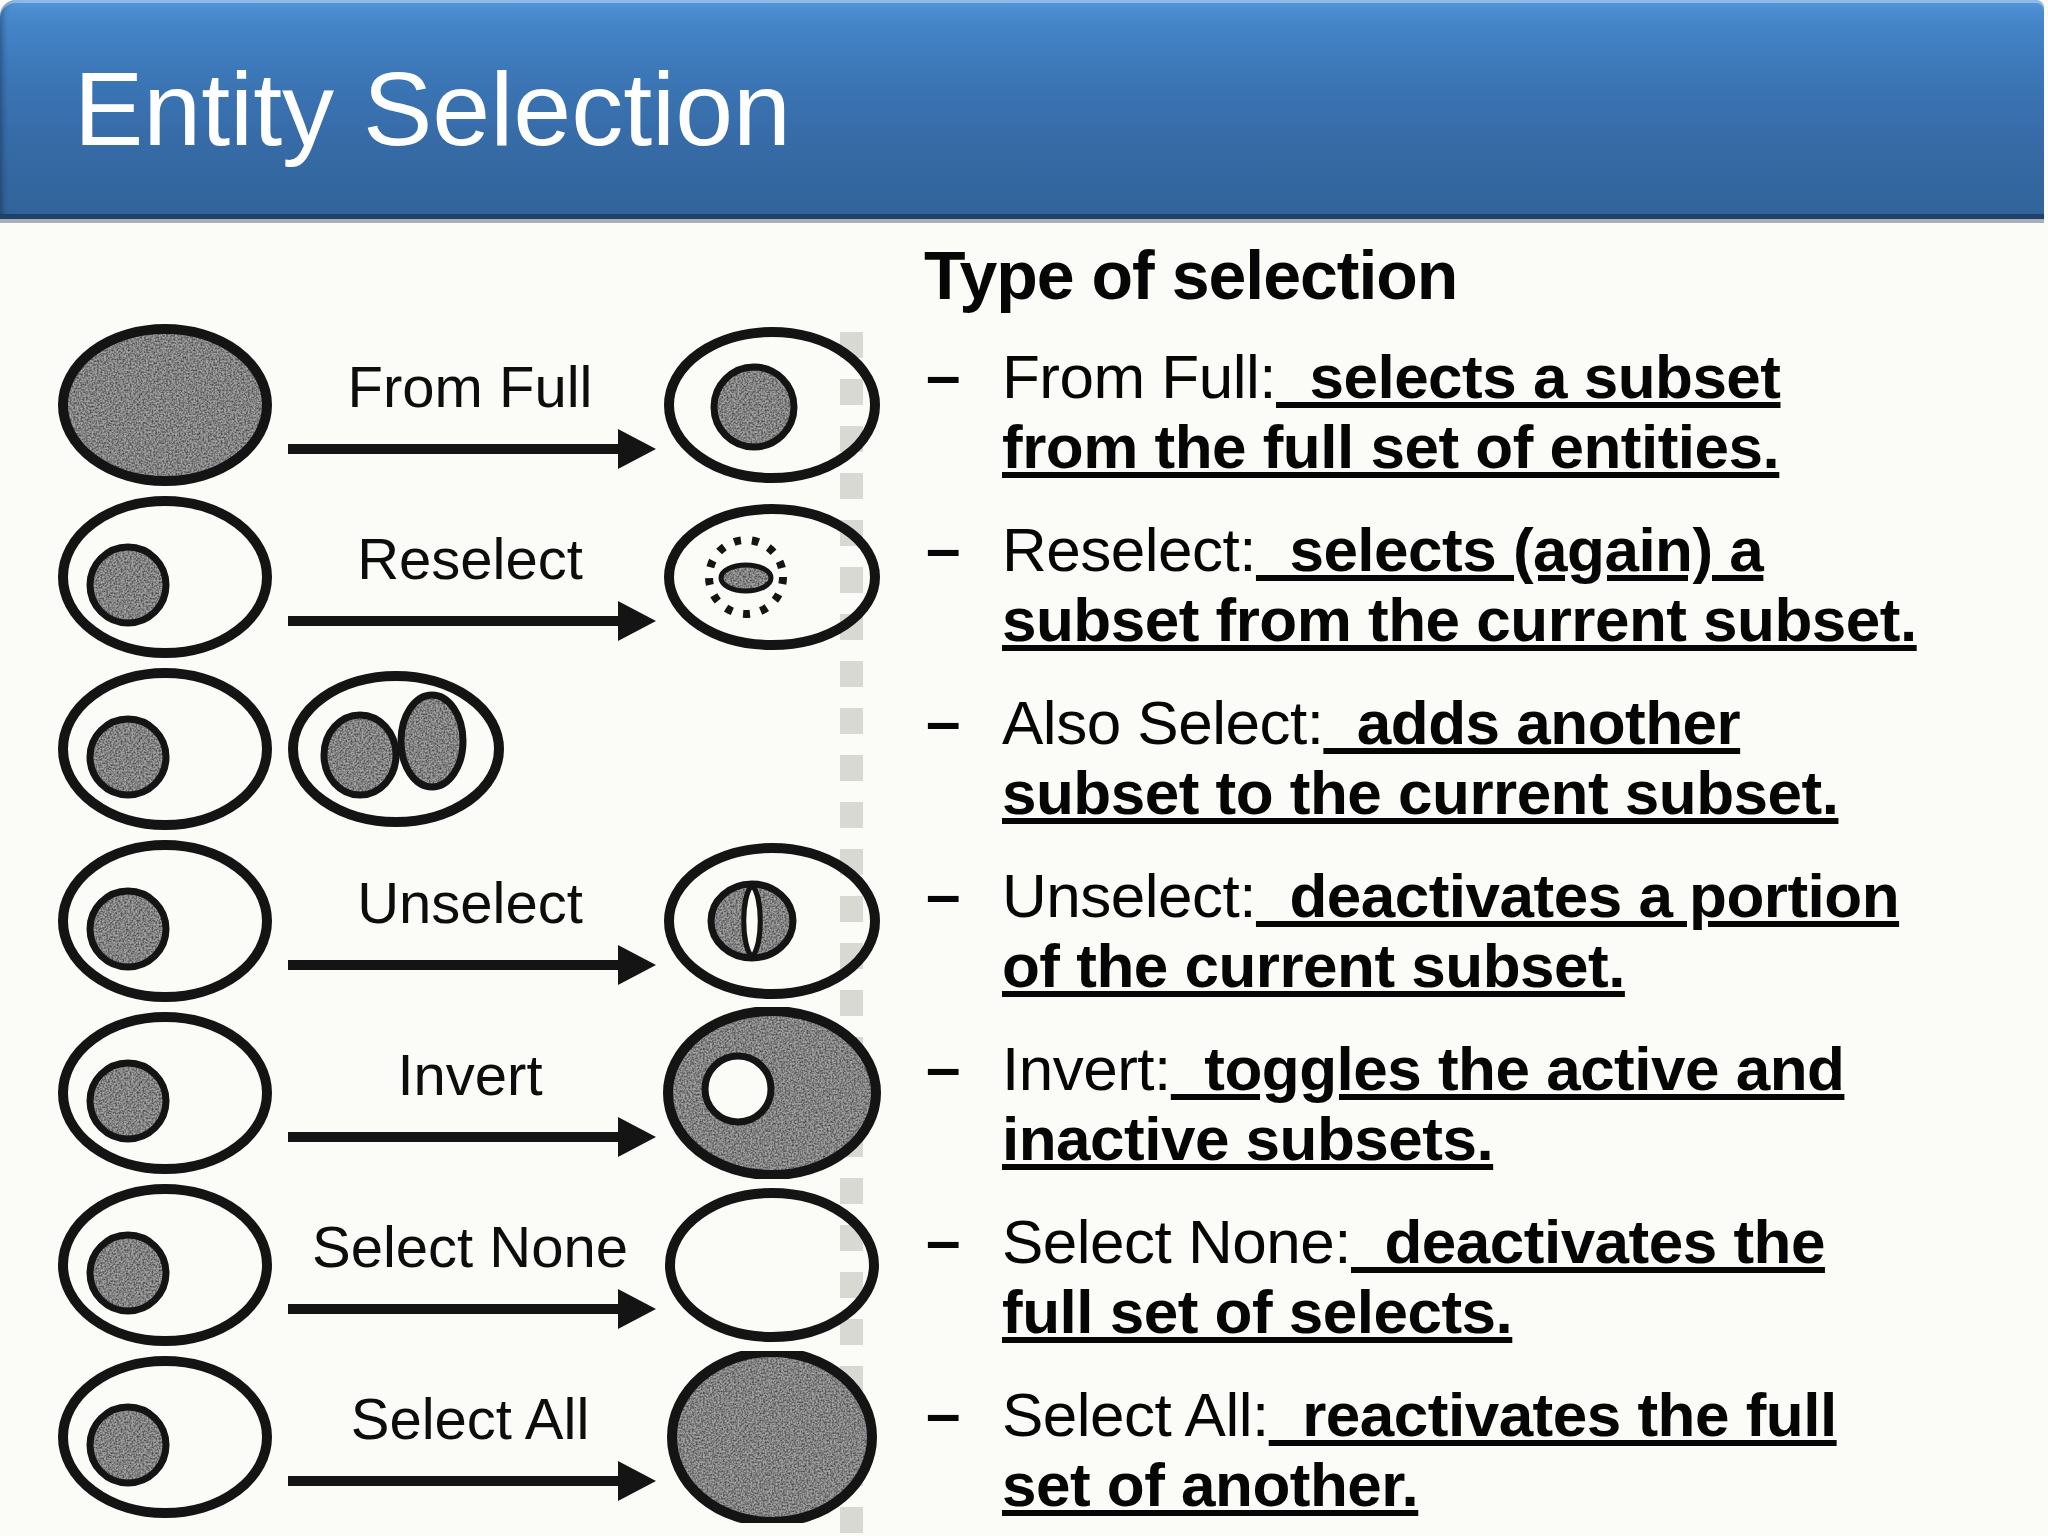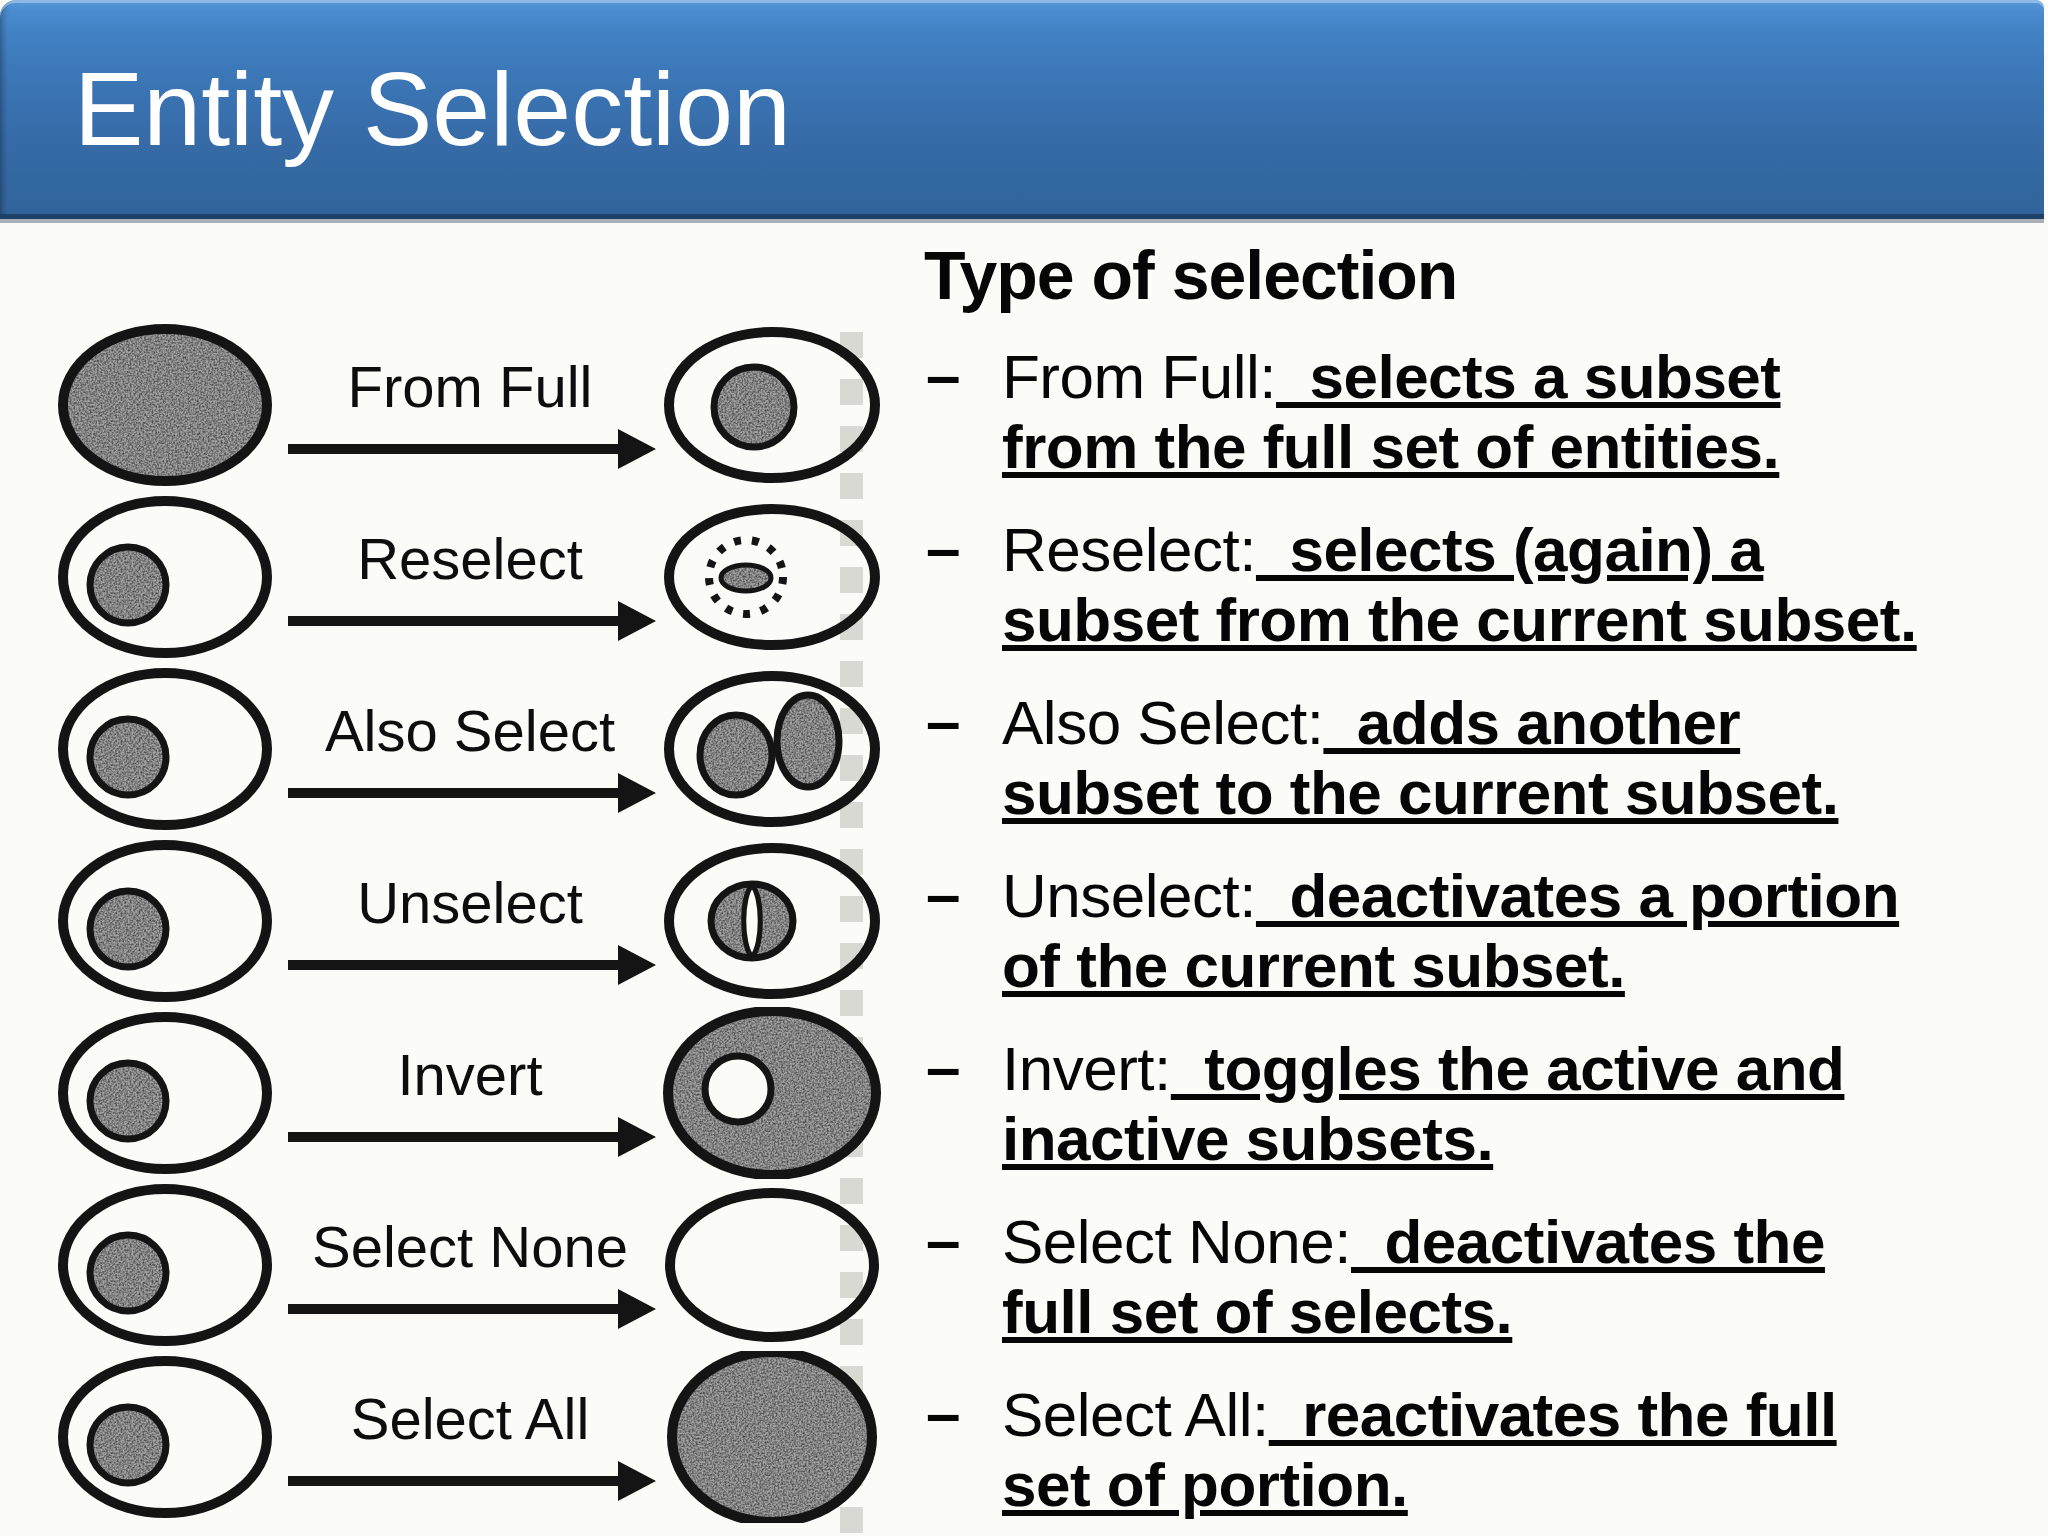--- a/index.html
+++ b/index.html
@@ -162,13 +162,6 @@
       <circle cx="76" cy="94" r="38" fill="#808080" filter="url(#grain)"></circle>
       <circle cx="76" cy="94" r="38" fill="none" stroke="#141414" stroke-width="7"></circle>
     </svg>
-    <div class="mid">
-      <div class="oplabel">Also Select</div>
-      <svg class="arrow" width="376" height="44" viewBox="0 0 376 44">
-        <rect x="6" y="17" width="330" height="10" fill="#141414"></rect>
-        <polygon points="336,2 336,42 374,22" fill="#141414"></polygon>
-      </svg>
-    </div>
     <svg class="cell" width="230" height="172" viewBox="0 0 230 172">
       <ellipse cx="114" cy="86" rx="103" ry="73" fill="none" stroke="#141414" stroke-width="10"></ellipse>
       <ellipse cx="78" cy="92" rx="36" ry="40" fill="#a2a2a2"></ellipse>

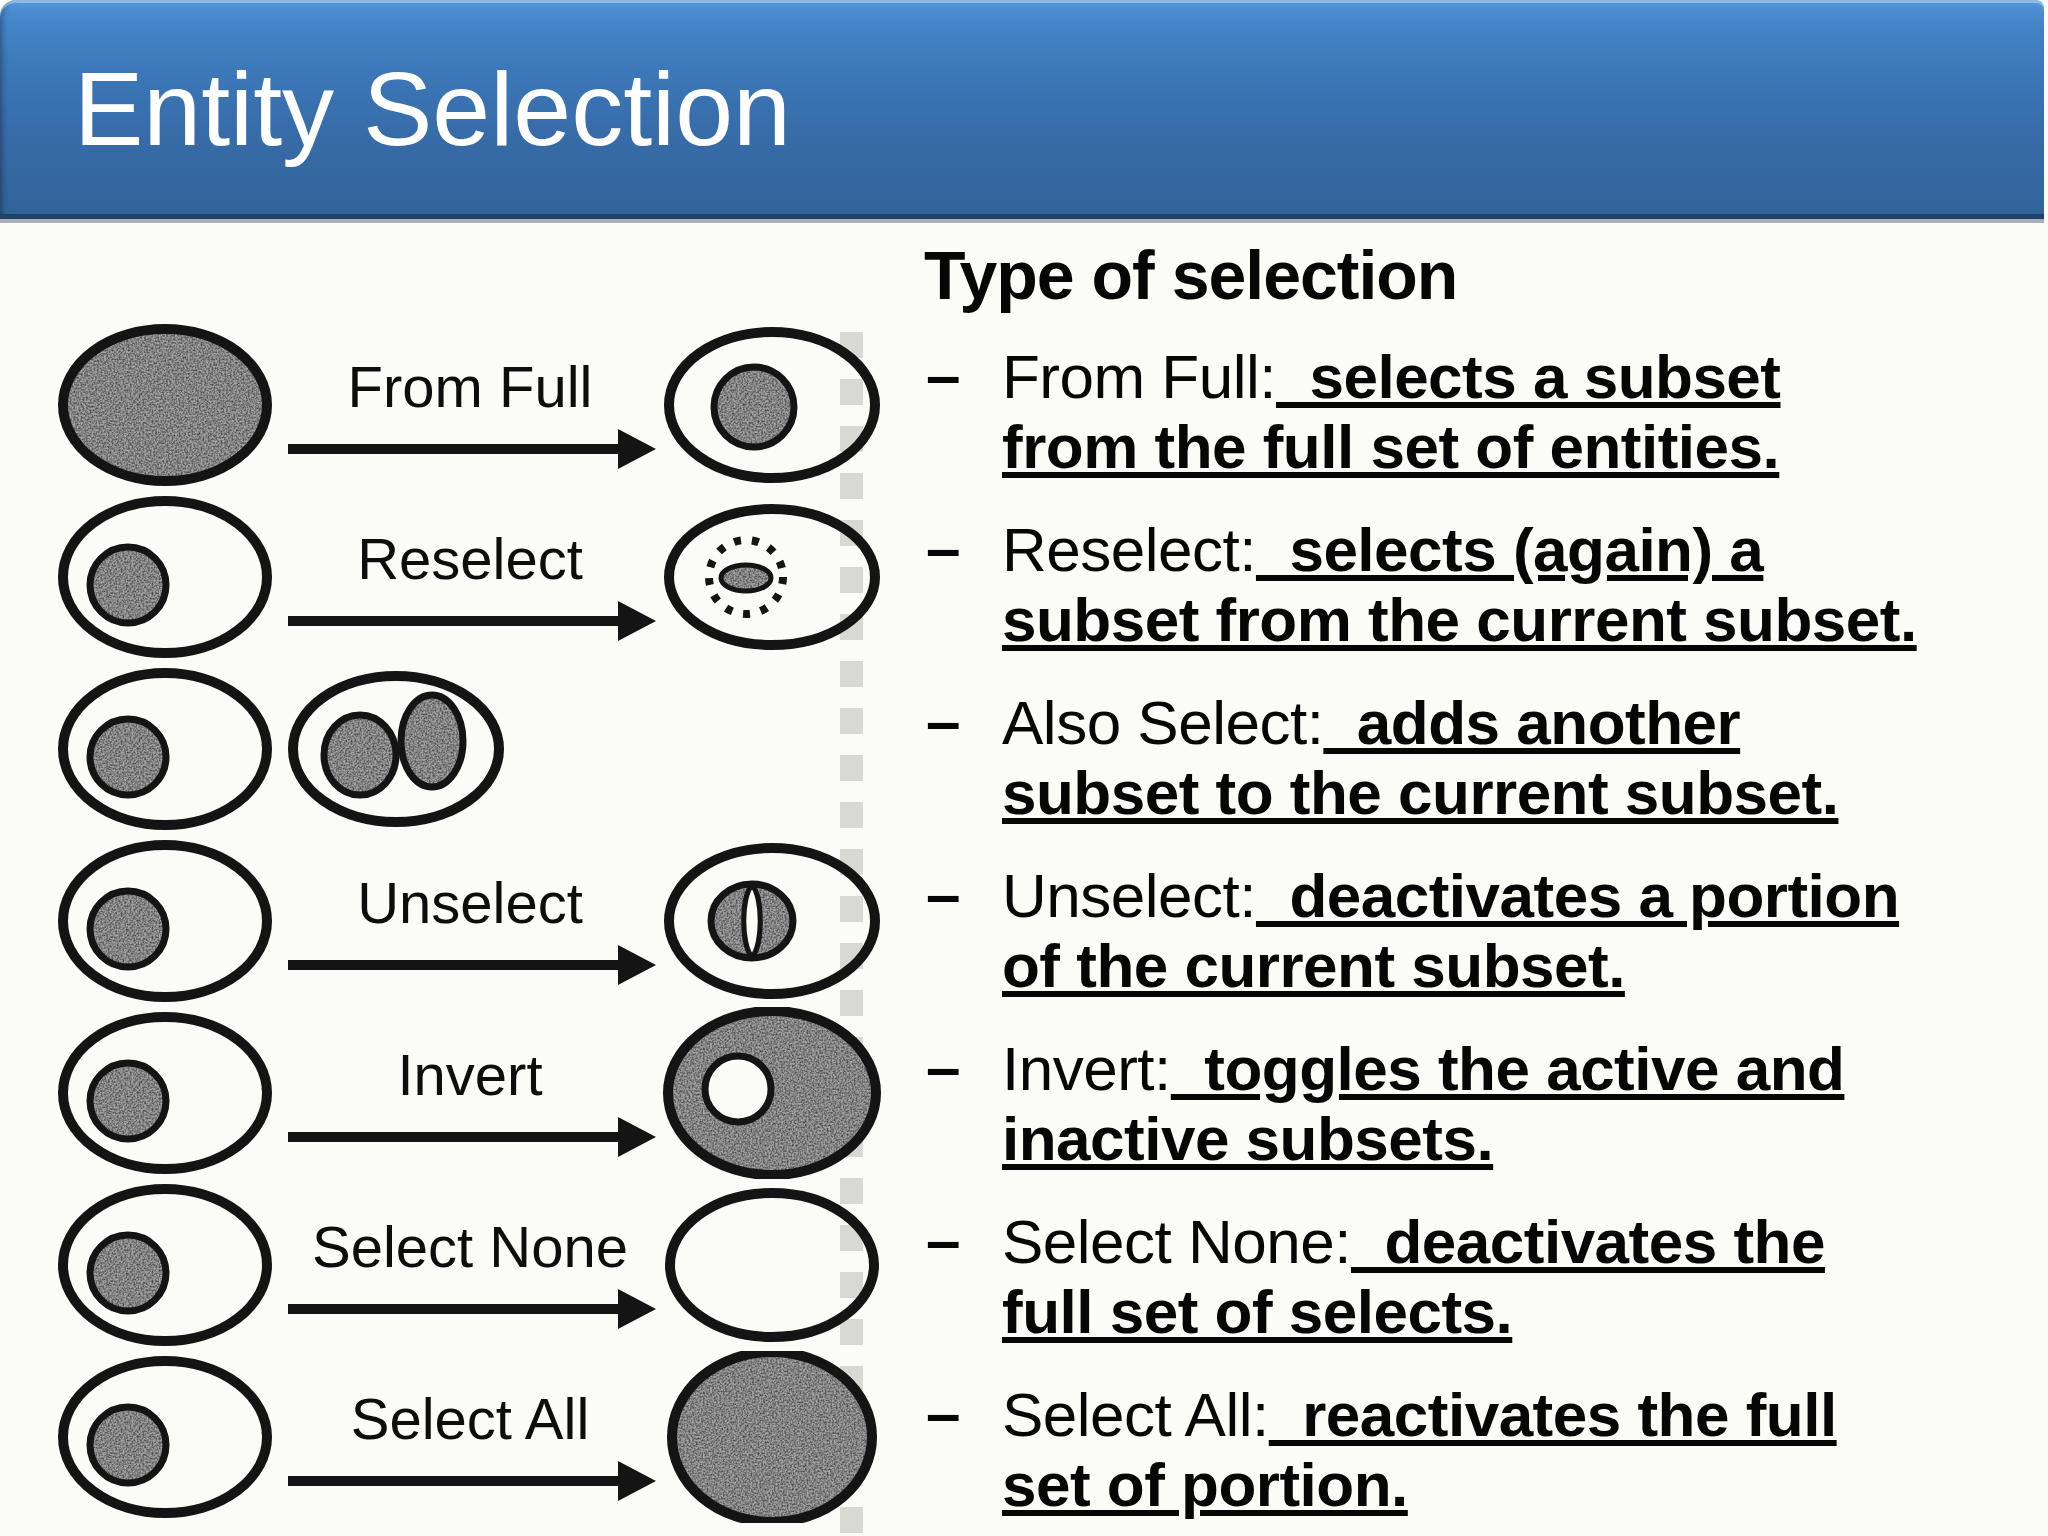--- a/index.html
+++ b/index.html
@@ -290,7 +290,7 @@
     </li>
     <li class="bullet">
       <span class="marker">–</span>
-      <span class="btext"><span class="lbl">Select All:</span><span class="desc">  reactivates the full</span><br><span class="desc">set of portion.</span></span>
+      <span class="btext"><span class="lbl">Select All:</span><span class="desc">  reactivates the full</span><br><span class="desc">set of another.</span></span>
     </li>
   </ul>
 </div>

